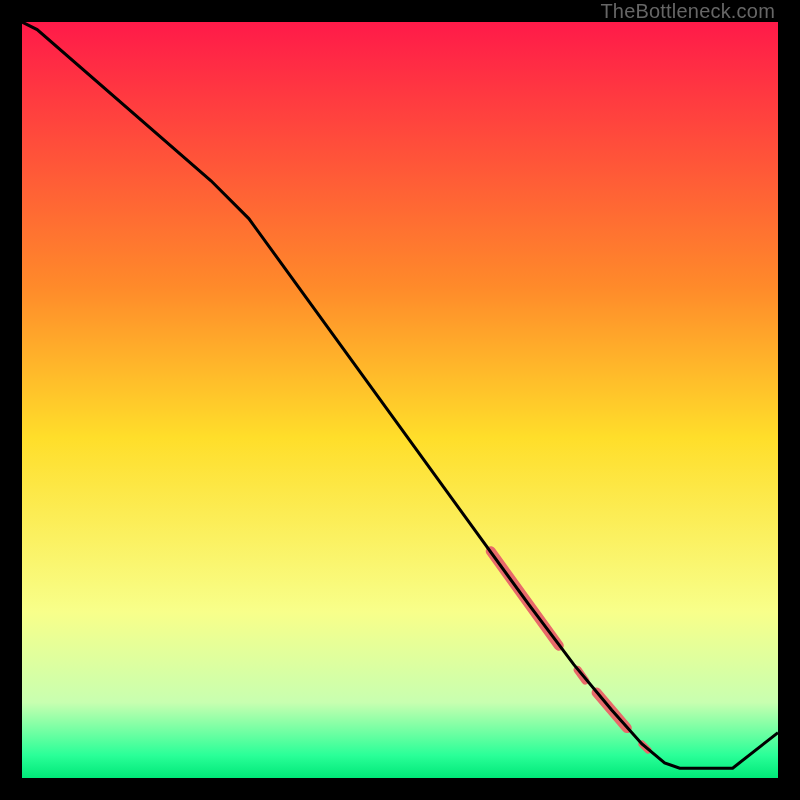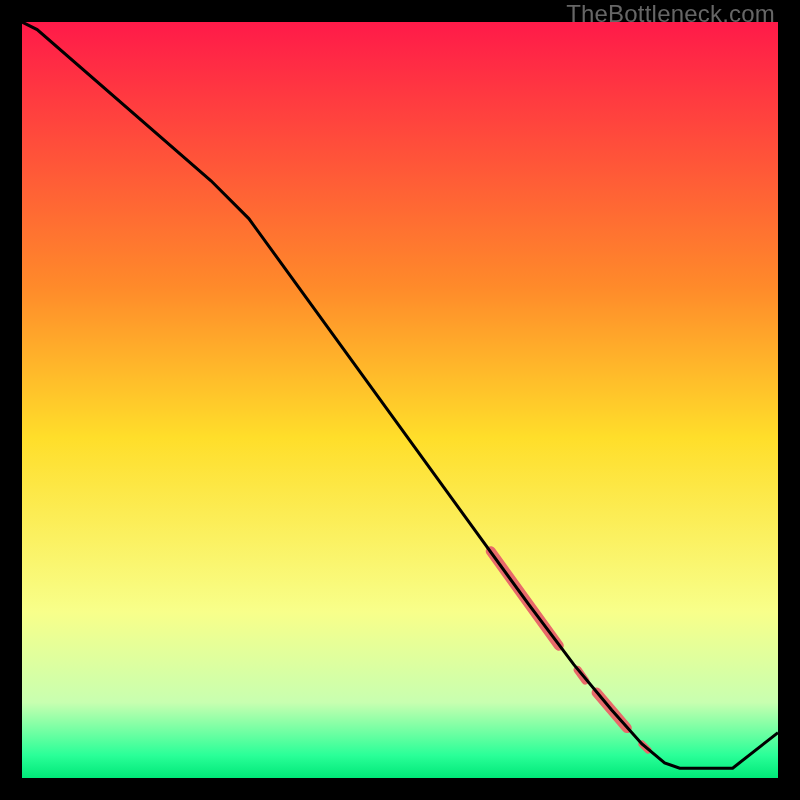--- a/index.html
+++ b/index.html
@@ -23,7 +23,7 @@
     top: 0px;
     right: 25px;
     color: #666666;
-    font-size: 24px;
+    font-size: 20px;
     font-weight: 400;
     letter-spacing: 0.2px;
   }

